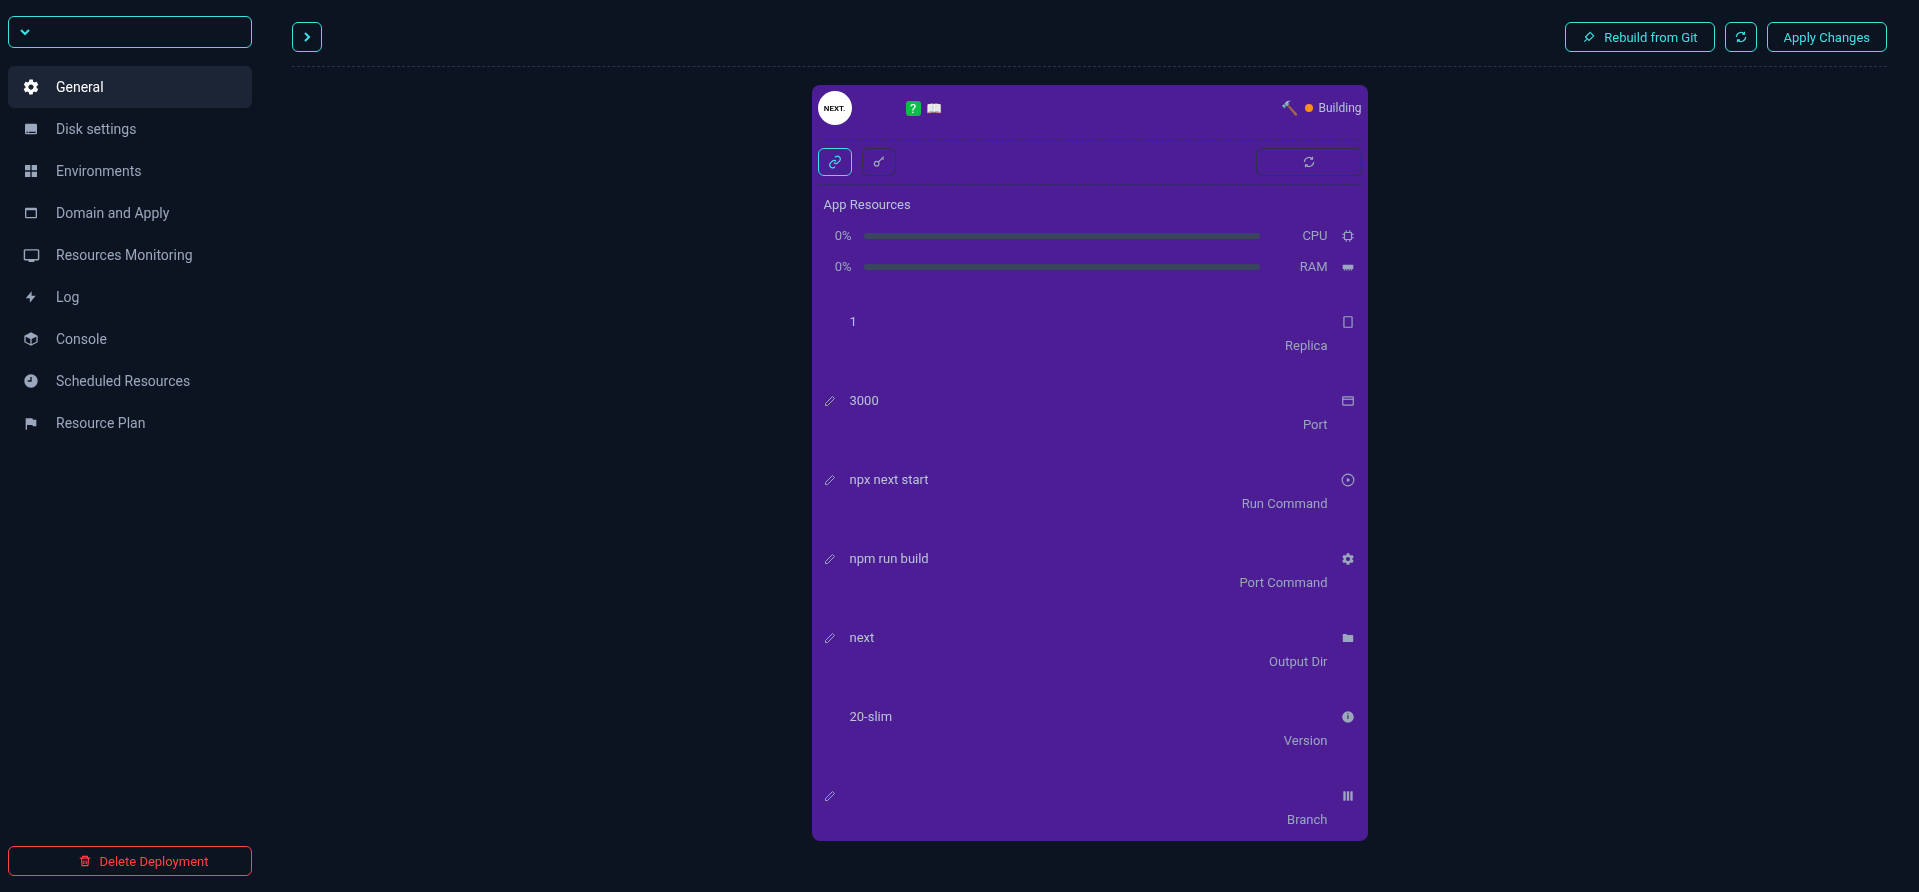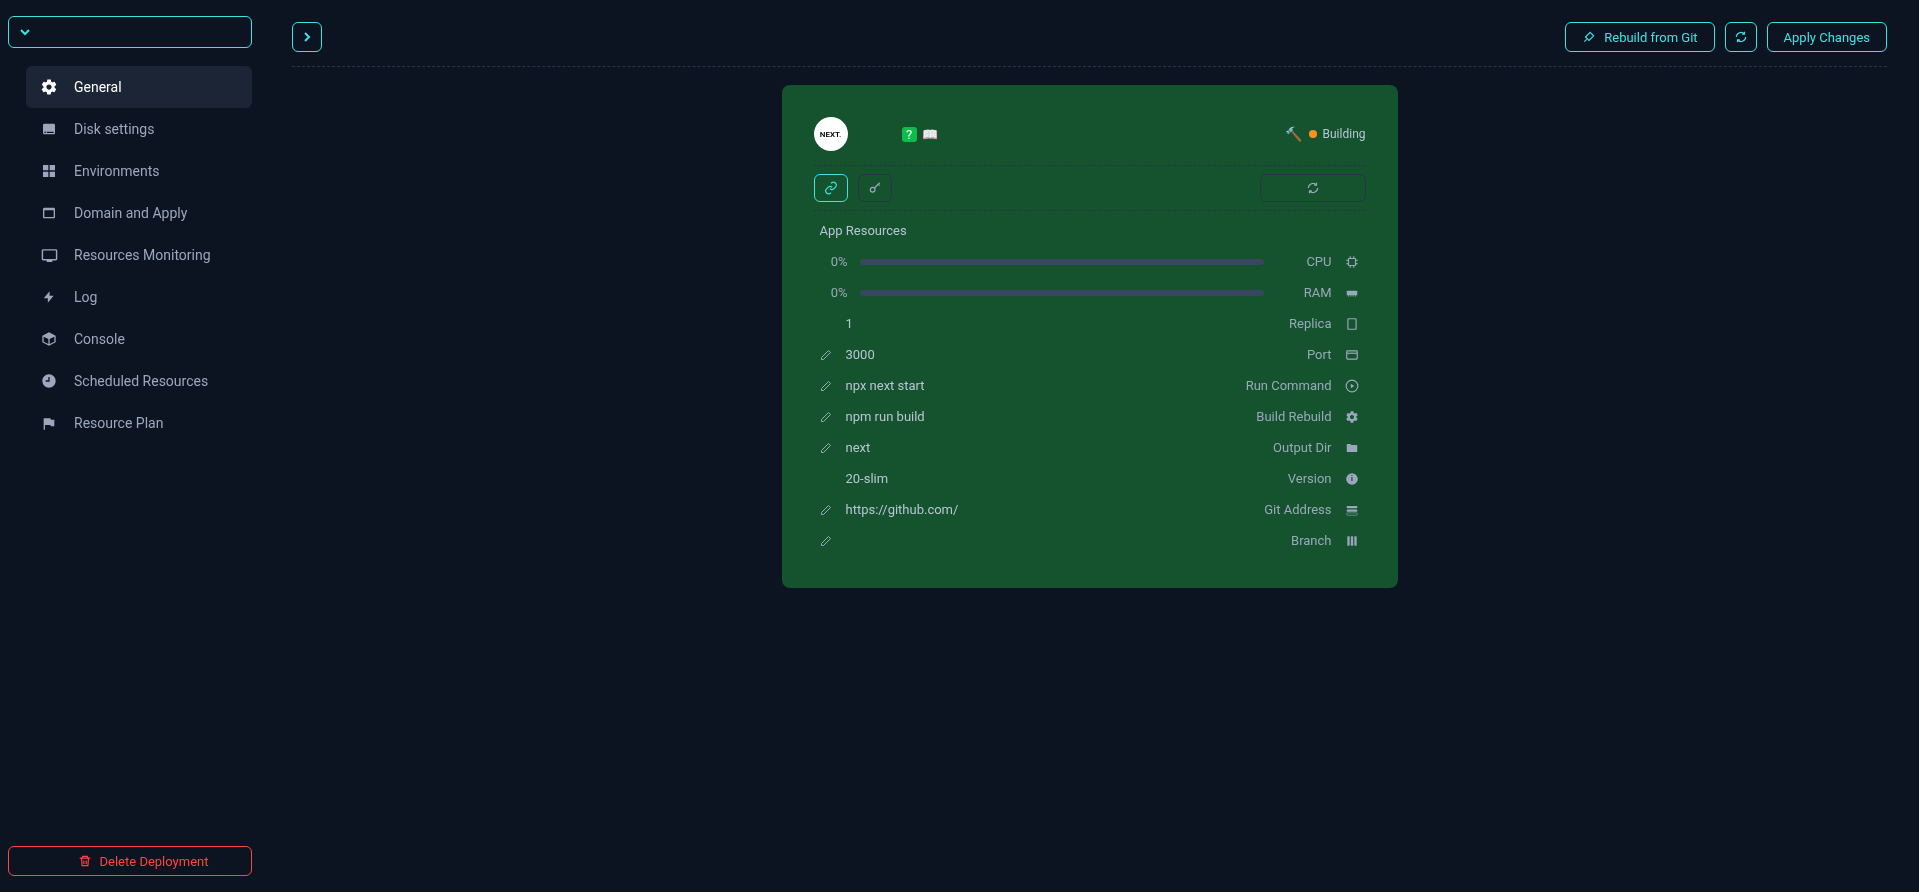--- a/index.html
+++ b/index.html
@@ -50,7 +50,6 @@
       color: #9aa7bc;
       font-size: 14px;
       gap: 16px;
-      margin-left: 18px;
     }
 
     .sidebar-item.active {

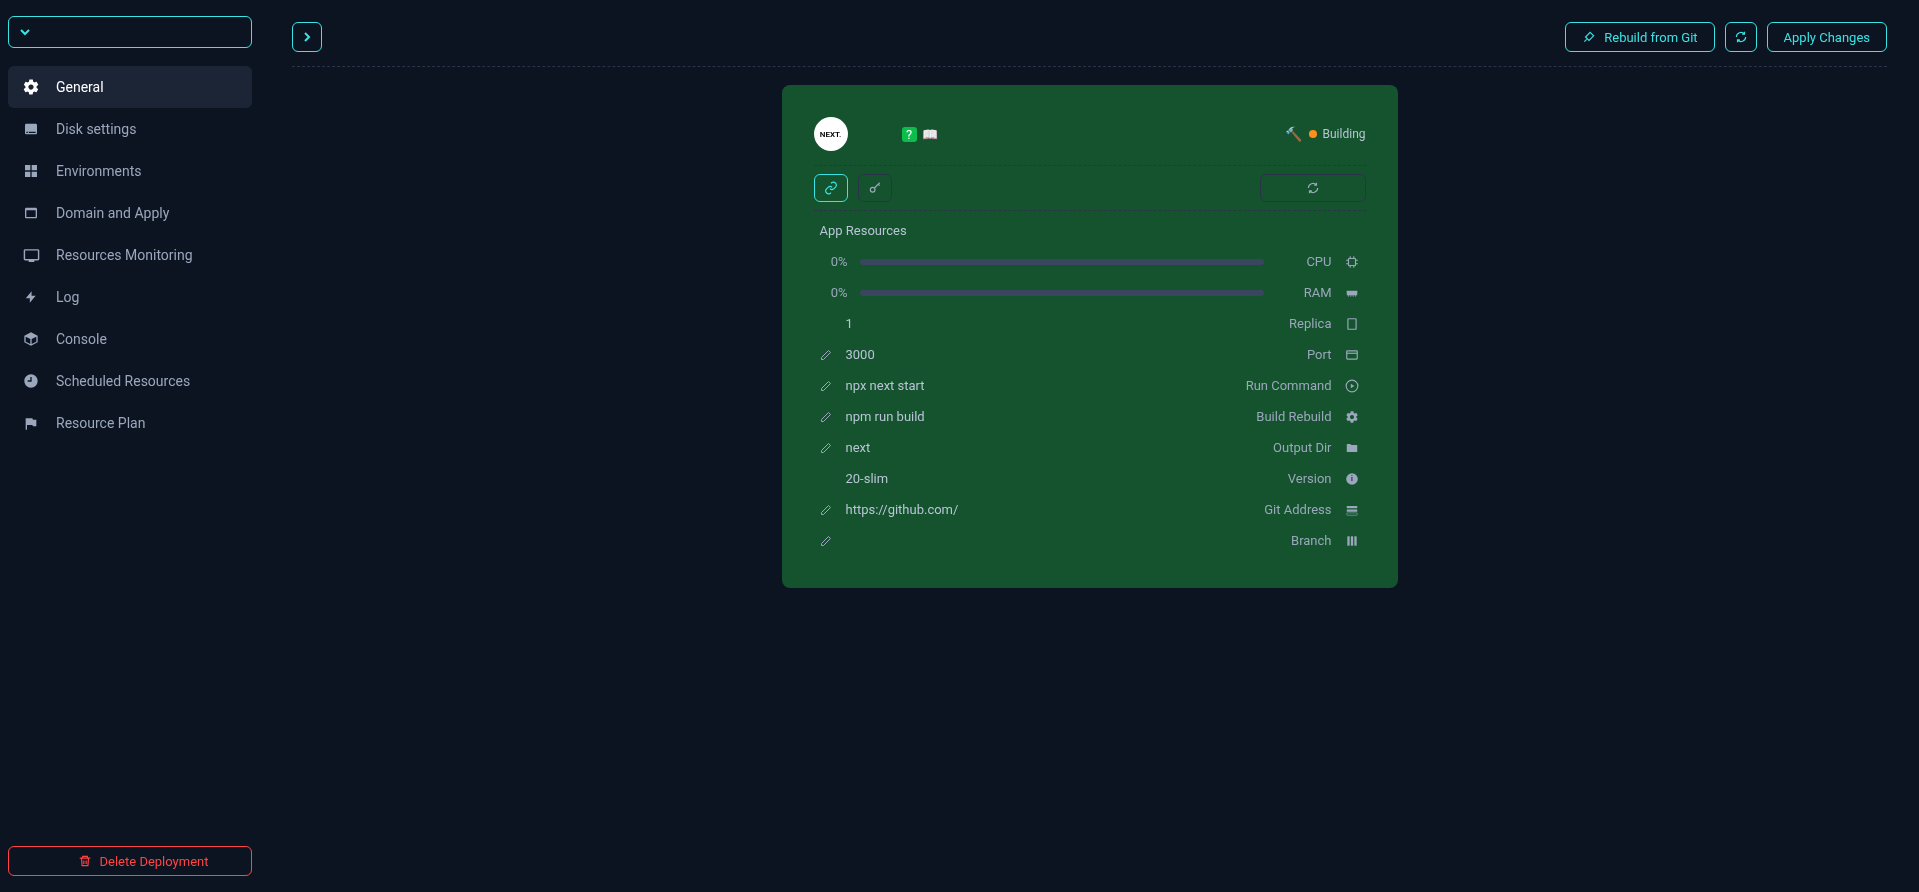--- a/index.html
+++ b/index.html
@@ -154,10 +154,10 @@
     }
 
     .card {
-      background: #14532d;
+      background: #4c1d95;
       border-radius: 8px;
-      width: 616px;
-      padding: 32px;
+      width: 556px;
+      padding: 6px;
     }
 
     .card-header {

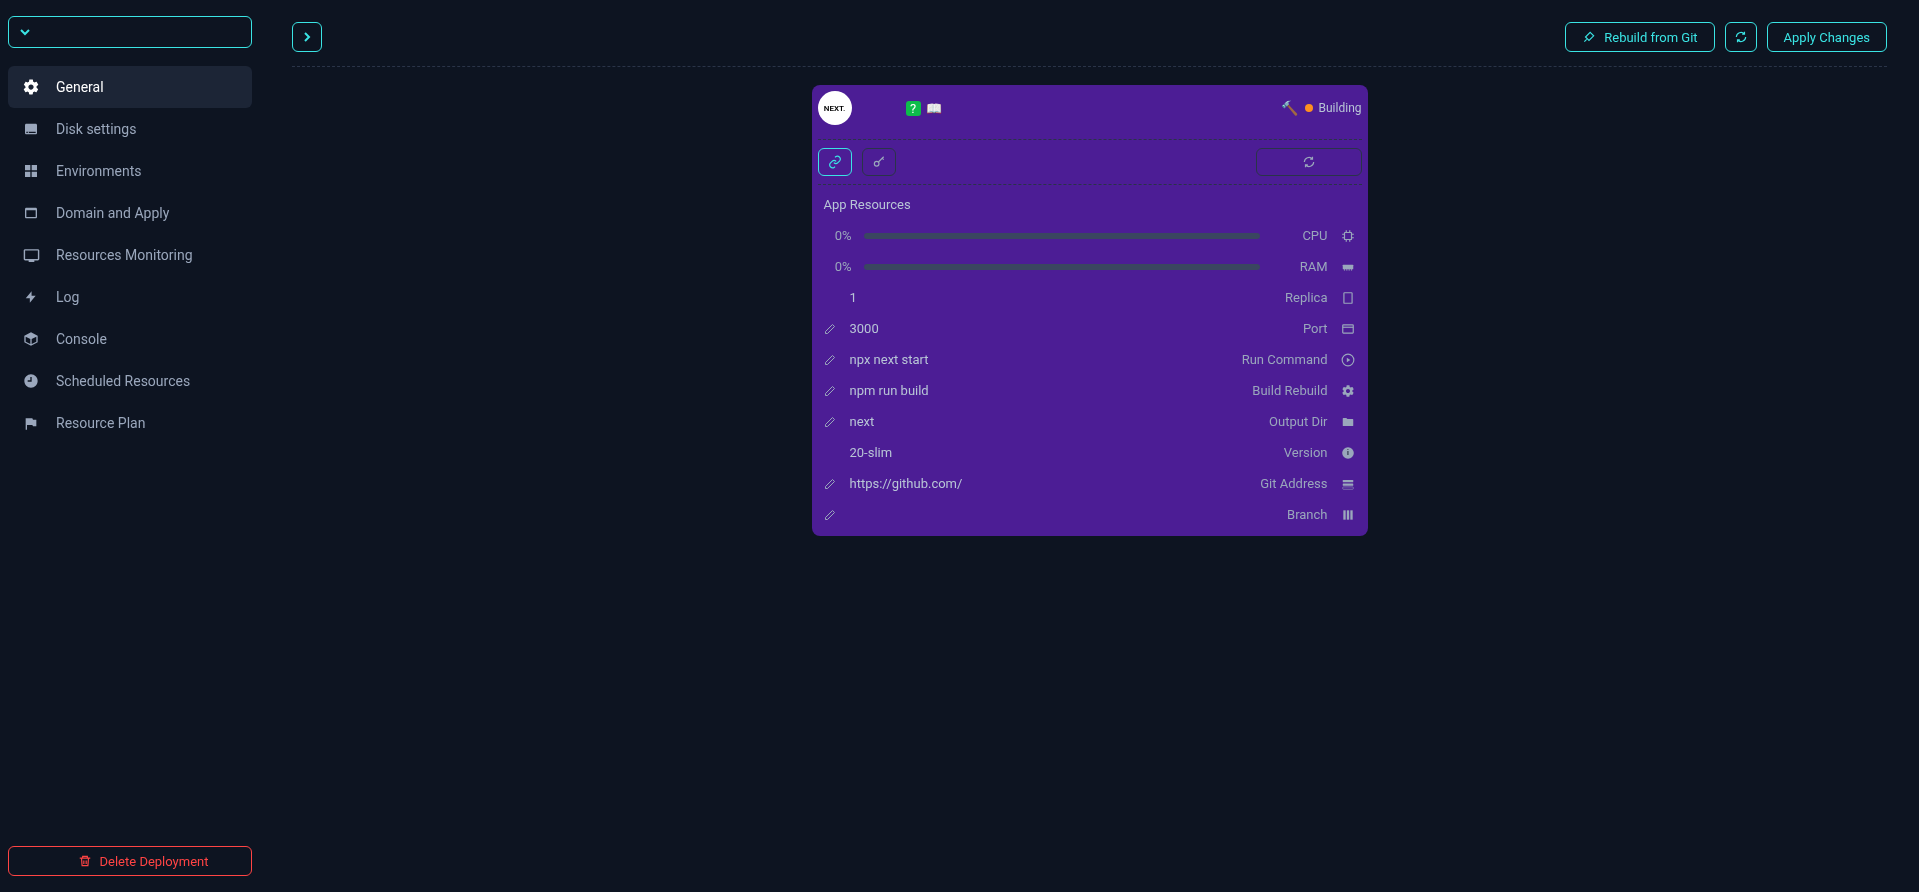--- a/index.html
+++ b/index.html
@@ -321,6 +321,7 @@
 
     .detail-label {
       color: #9aa7bc;
+      margin-top: 48px;
     }
 
     .detail-icon {

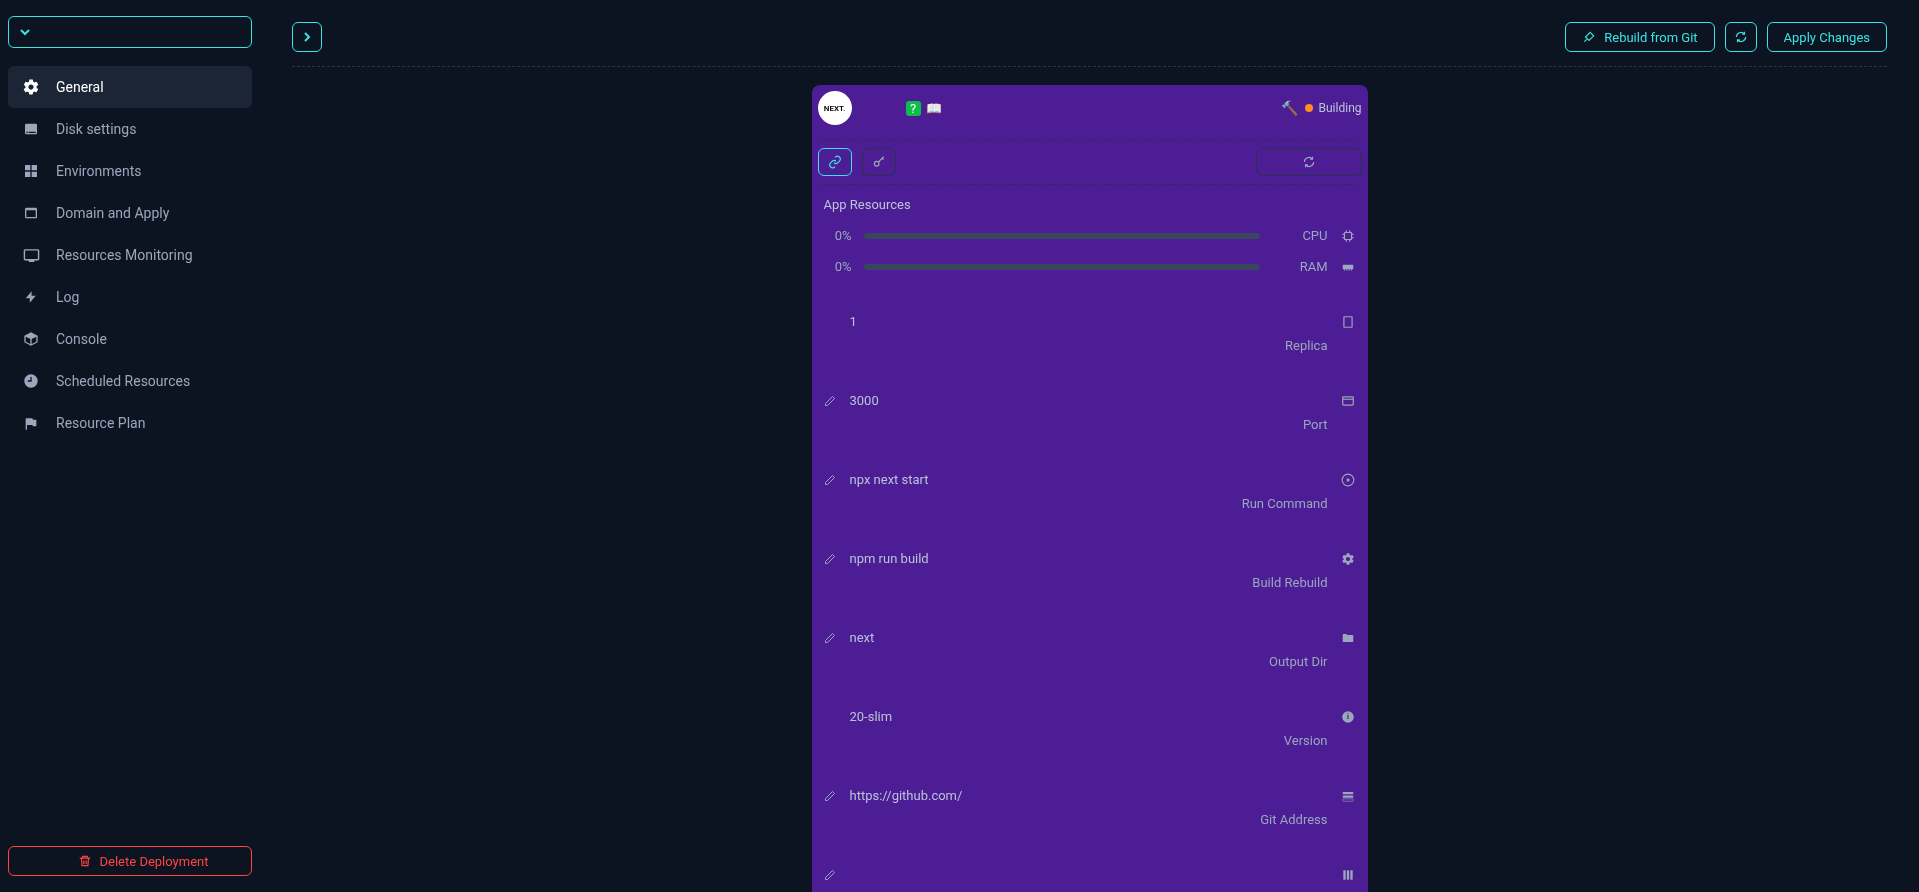--- a/index.html
+++ b/index.html
@@ -590,7 +590,7 @@
             </svg>
         </span>
         <span class="detail-value">npm run build</span>
-        <span class="detail-label">Build Rebuild</span>
+        <span class="detail-label">Port Command</span>
         <span class="detail-icon">
           <svg width="14" height="14" viewBox="0 0 24 24" fill="currentColor">
               <path d="M19.4 13c.04-.33.06-.66.06-1s-.02-.67-.06-1l2.07-1.62c.19-.15.24-.42.12-.64l-1.96-3.4c-.12-.22-.39-.3-.6-.22l-2.45.98c-.51-.4-1.06-.73-1.66-.98l-.37-2.6c-.04-.24-.25-.42-.49-.42h-3.92c-.24 0-.45.18-.49.42l-.37 2.6c-.6.25-1.15.58-1.66.98l-2.45-.98c-.21-.08-.48 0-.6.22l-1.96 3.4c-.12.22-.07.49.12.64L4.6 11c-.4.33-.6.66-.06 1s.2.67.06 1l-2.07 1.62c-.19.15-.24.42-.12.64l1.96 3.4c.12.22.39.3.6.22l2.45-.98c.51.4 1.06.73 1.66.98l.37 2.6c.4.24.25.42.49.42h3.92c.24 0 .45-.18.49-.42l.37-2.6c.6-.25 1.15-.58 1.66-.98l2.45.98c.21.08.48 0 .6-.22l1.96-3.4c.12-.22.07-.49-.12-.64L19.4 13zM12 15.5c-1.93 0-3.5-1.57-3.5-3.5s1.57-3.5 3.5-3.5 3.5 1.57 3.5 3.5-1.57 3.5-3.5 3.5z"></path>

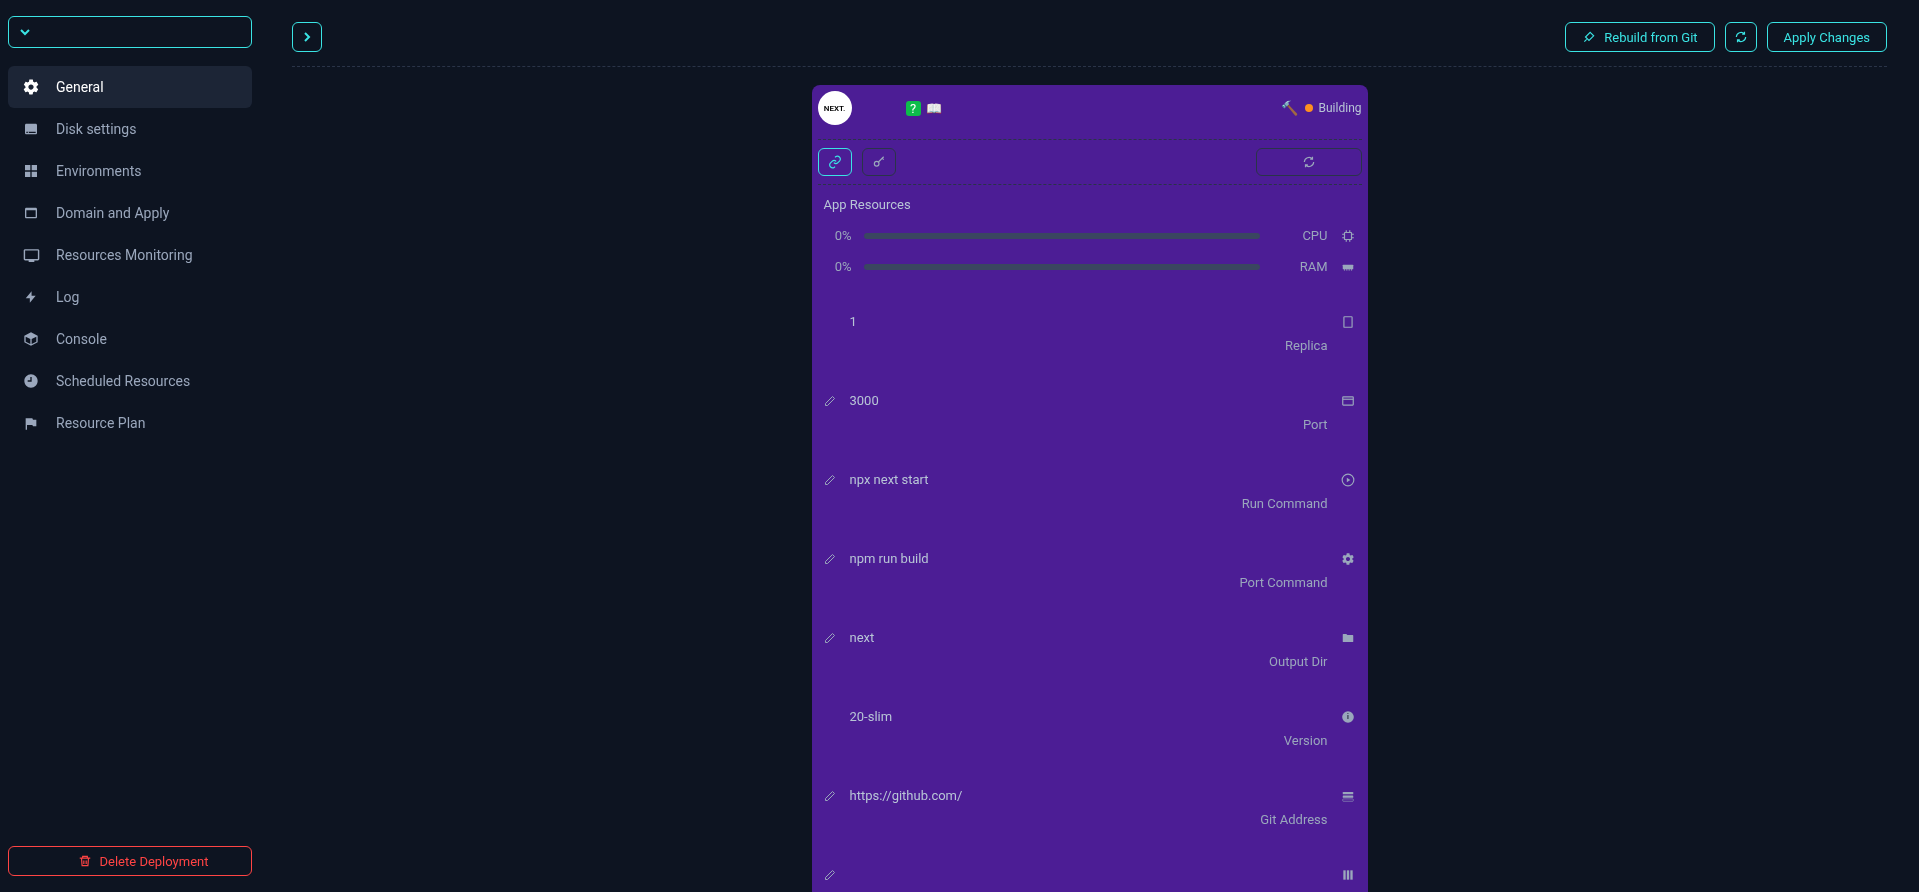--- a/index.html
+++ b/index.html
@@ -625,22 +625,6 @@
         </span>
       </div>
 
-      <div class="detail-row">
-        <span class="edit-icon">
-          <svg width="12" height="12" viewBox="0 0 24 24" fill="none" stroke="currentColor" stroke-width="2">
-              <path d="M17 3l4 4L7 21H3v-4L17 3z"></path>
-            </svg>
-        </span>
-        <span class="detail-value">https://github.com/</span>
-        <span class="detail-label">Git Address</span>
-        <span class="detail-icon">
-          <svg width="14" height="14" viewBox="0 0 24 24" fill="currentColor">
-              <rect x="3" y="5" width="18" height="4" rx="1"></rect>
-              <rect x="3" y="11" width="18" height="4" rx="1"></rect>
-              <rect x="3" y="17" width="18" height="4" rx="1" fill="none" stroke="currentColor"></rect>
-            </svg>
-        </span>
-      </div>
 
       <div class="detail-row">
         <span class="edit-icon">

